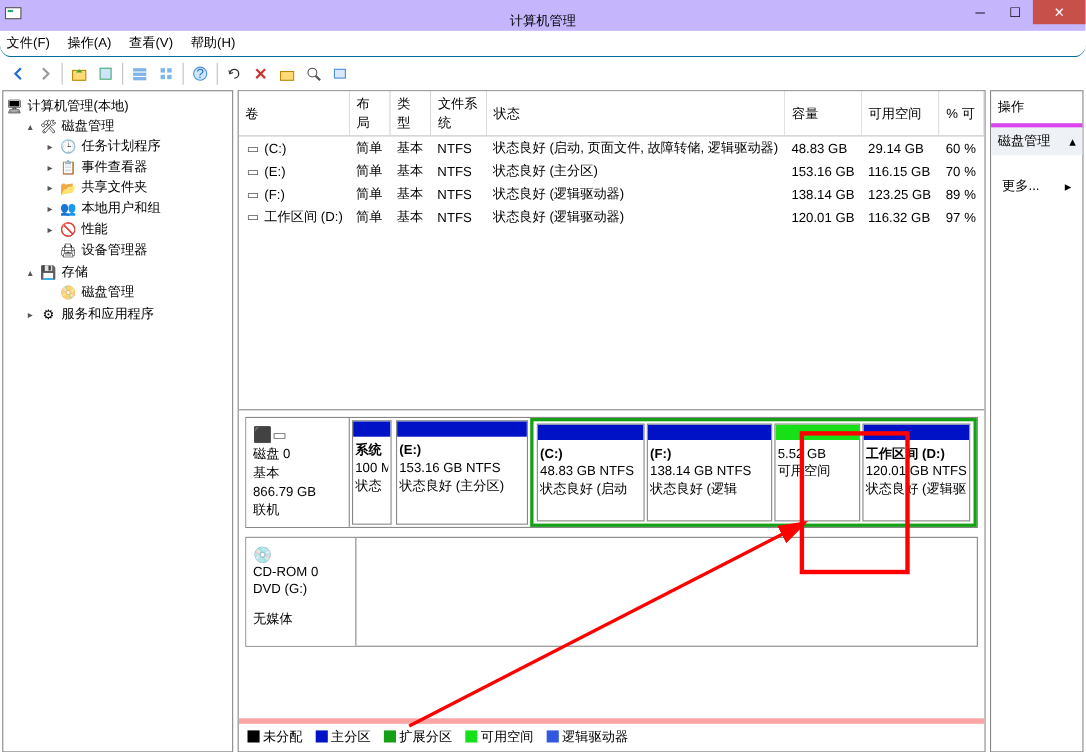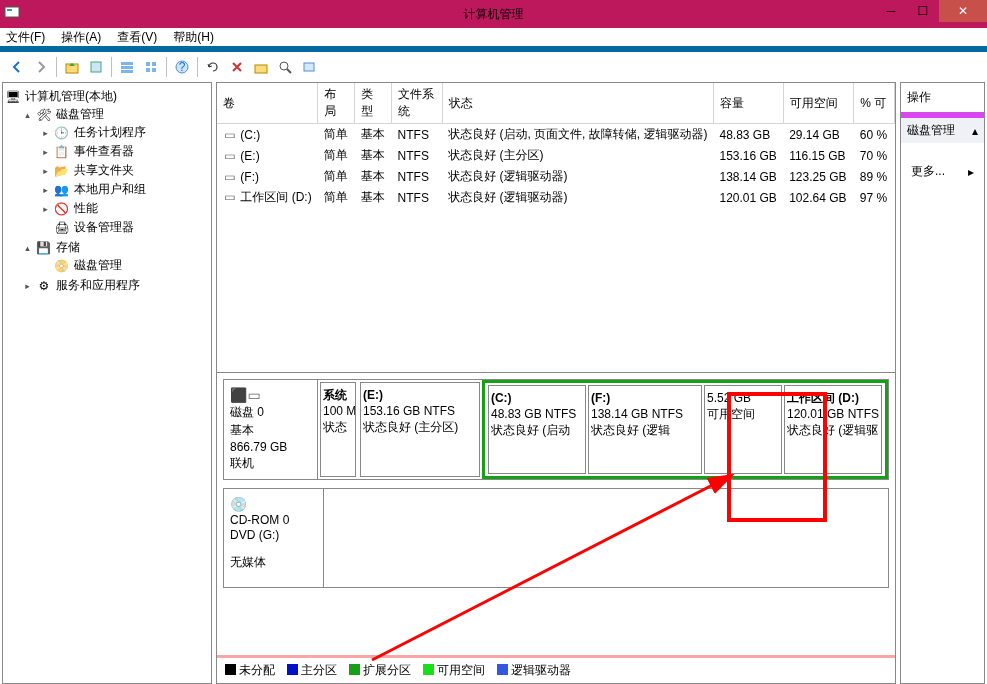--- a/index.html
+++ b/index.html
@@ -6,7 +6,7 @@
 body { width: 987px; height: 684px; background: #fff; overflow: hidden; position: relative; }
 
 
-.titlebar { height: 28px; background: #be185d; display: flex; align-items: center; justify-content: center; position: relative; }
+.titlebar { height: 28px; background: #c4b5fd; display: flex; align-items: flex-end; justify-content: center; position: relative; }
 .titlebar .title { color: #000; font-size: 12px; }
 .titlebar .win-controls { position: absolute; right: 0; top: 0; display: flex; }
 .titlebar .wc { width: 32px; height: 22px; display: flex; align-items: center; justify-content: center; color: #000; }

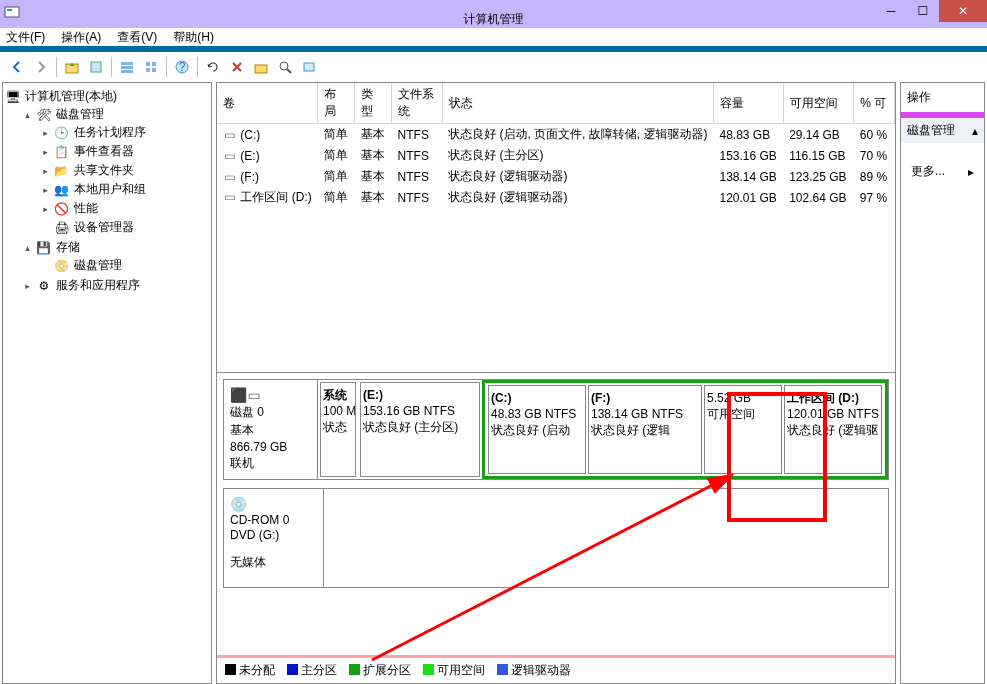--- a/index.html
+++ b/index.html
@@ -14,7 +14,7 @@
 .titlebar .left-icon { position: absolute; left: 4px; top: 4px; width: 16px; height: 16px; }
 
 
-.menubar { height: 24px; background: #fff; border-bottom: 6px solid #0369a1; display: flex; align-items: center; padding: 0 6px; gap: 16px; }
+.menubar { height: 24px; background: #fff; border-bottom: 1px solid #0369a1; display: flex; align-items: center; padding: 0 6px; gap: 16px; border-radius: 11px; }
 .menubar span { cursor: default; }
 
 

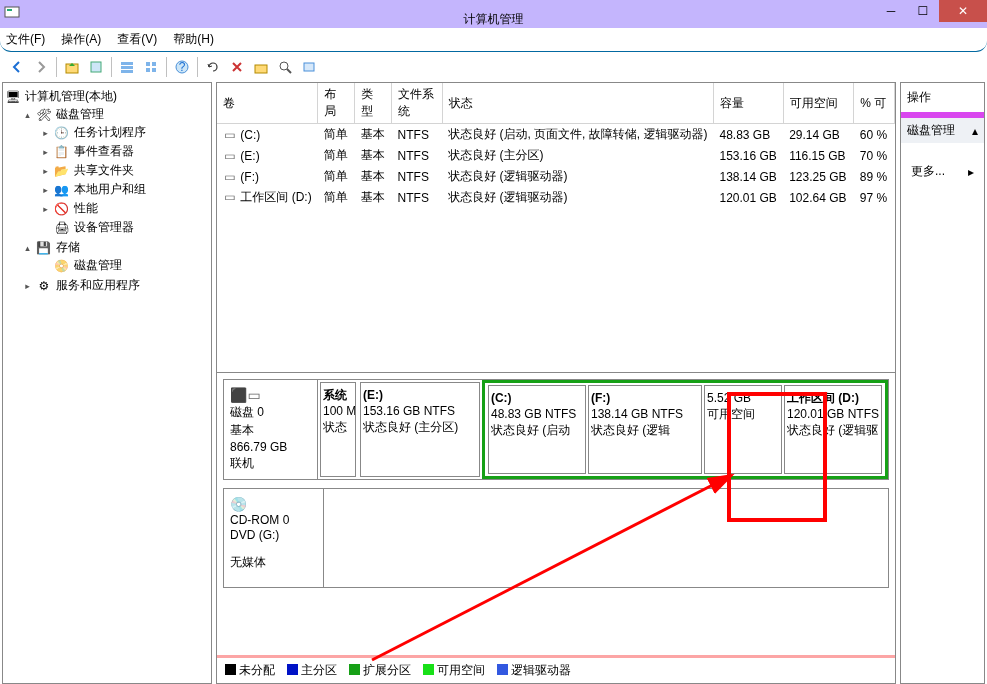--- a/index.html
+++ b/index.html
@@ -69,7 +69,7 @@
 .sw-royal { background: #3258e0; }
 
 
-.action-pane .ah { padding: 6px; border-bottom: 6px solid #d946ef; font-weight: normal; }
+.action-pane .ah { padding: 6px; border-bottom: 4px solid #d946ef; font-weight: normal; }
 .action-pane .agrp { background: #eef1f5; padding: 4px 6px; display: flex; justify-content: space-between; align-items: center; }
 .action-pane .alink { padding: 20px 10px; display: flex; justify-content: space-between; align-items: center; }
 

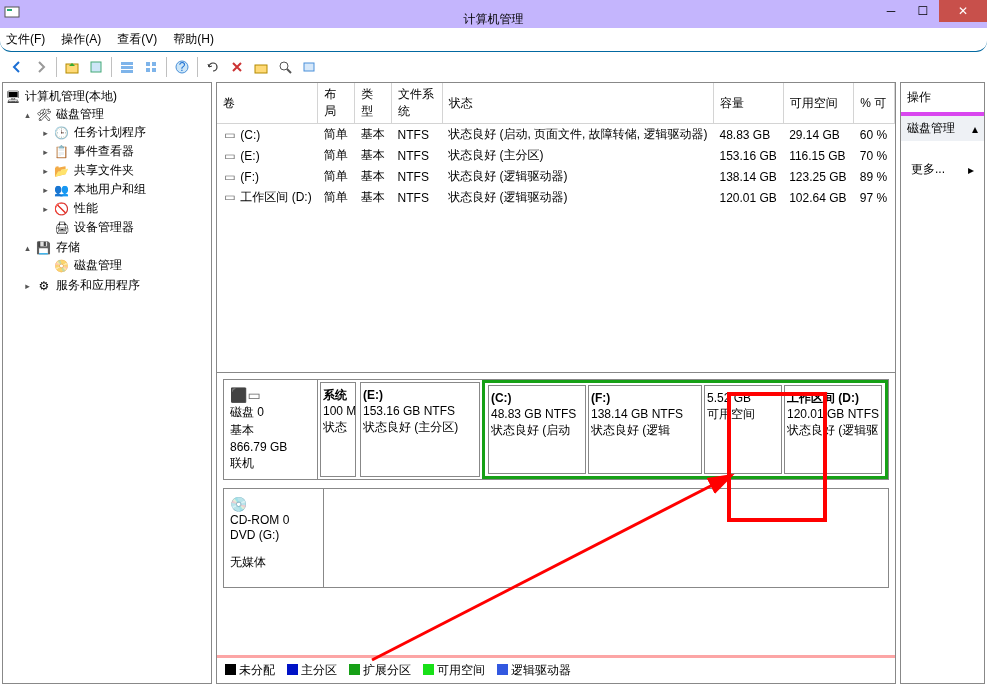--- a/index.html
+++ b/index.html
@@ -321,7 +321,7 @@
               <td>NTFS</td>
               <td>状态良好 (逻辑驱动器)</td>
               <td>120.01 GB</td>
-              <td>102.64 GB</td>
+              <td>116.32 GB</td>
               <td>97 %</td>
             </tr>
           </tbody>

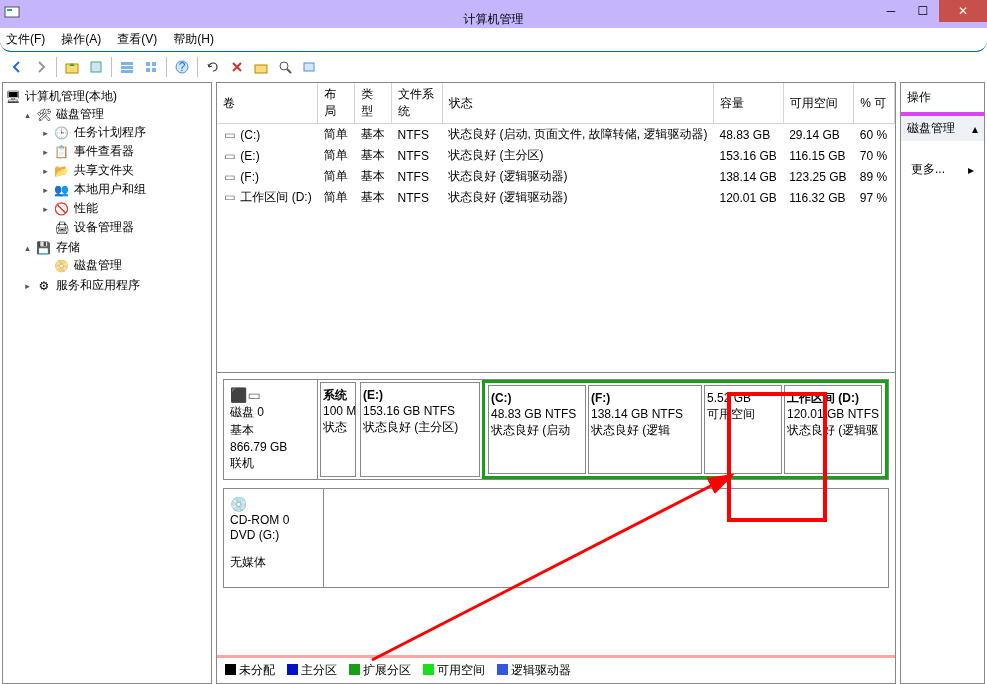--- a/index.html
+++ b/index.html
@@ -51,7 +51,7 @@
 .disk-head .dname { font-weight: normal; }
 .disk-head div { margin: 1px 0; }
 .disk-parts { flex: 1; display: flex; position: relative; }
-.part { border: 1px solid #888; margin: 2px; display: flex; flex-direction: row; overflow: hidden; }
+.part { border: 1px solid #888; margin: 2px; display: flex; flex-direction: column; overflow: hidden; }
 .part .pbar { height: 14px; }
 .part .pbody { flex: 1; padding: 4px 2px; font-size: 11px; line-height: 1.35; }
 .part .pbody div { white-space: nowrap; overflow: hidden; }

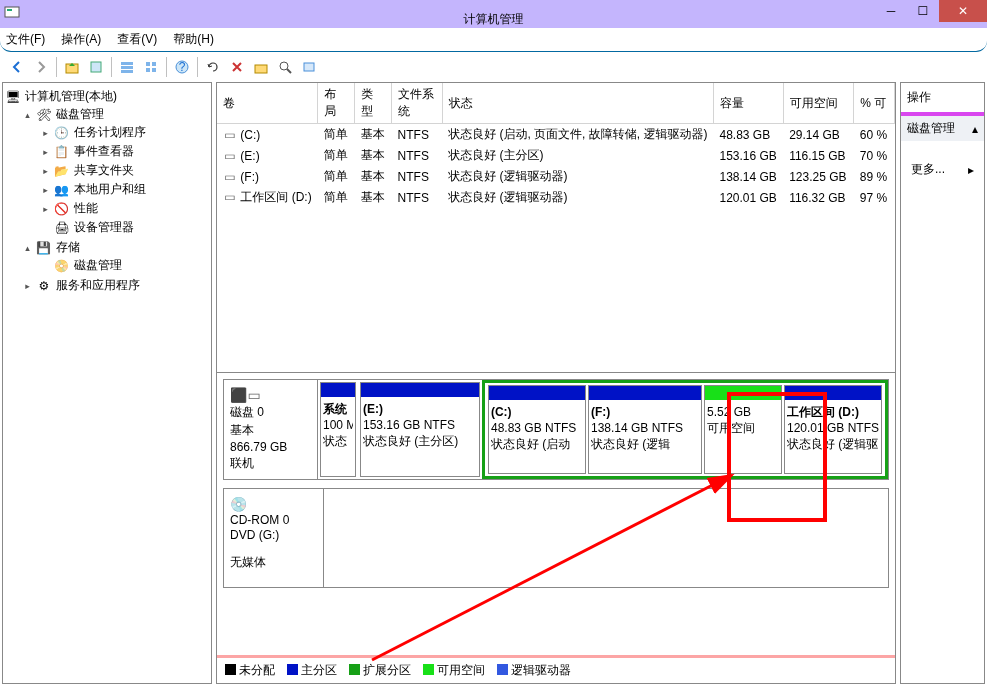--- a/index.html
+++ b/index.html
@@ -60,7 +60,7 @@
 .ext-border { border: 3px solid #16a016 !important; padding: 2px; display: flex; flex: 1; }
 
 
-.legend { border-top: 3px solid #fca5a5; padding: 4px 8px; display: flex; gap: 12px; align-items: center; }
+.legend { border-top: 5px solid #fca5a5; padding: 4px 8px; display: flex; gap: 12px; align-items: center; }
 .legend .sw { width: 11px; height: 11px; display: inline-block; margin-right: 3px; vertical-align: -1px; }
 .sw-black { background: #000; }
 .sw-darkblue { background: #0012c6; }

